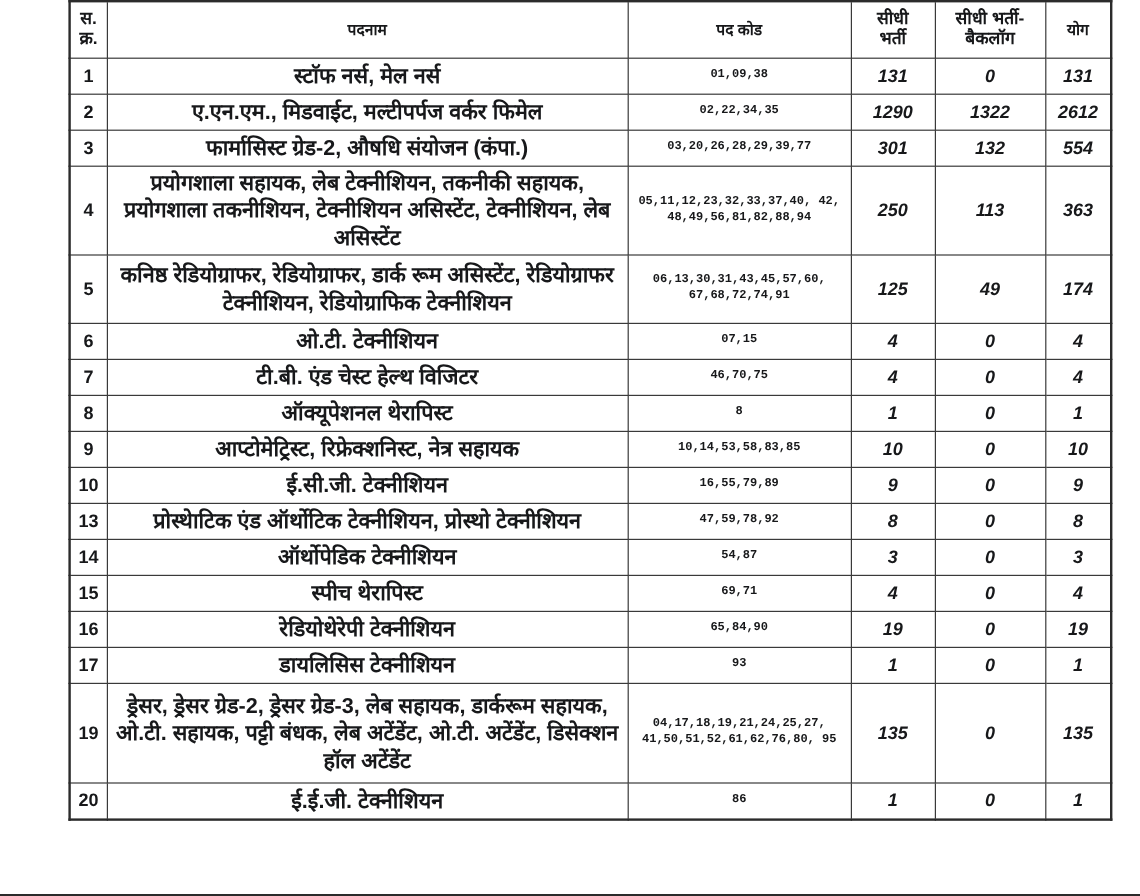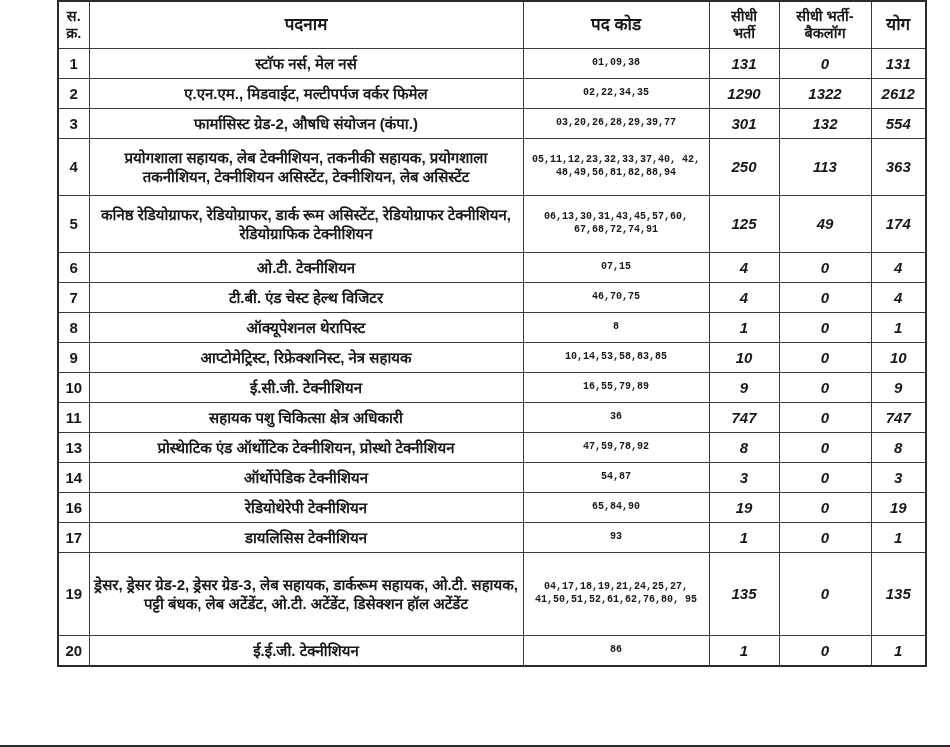--- a/index.html
+++ b/index.html
@@ -64,7 +64,7 @@
 
   thead th {
     text-align: center;
-    font-size: 17px;
+    font-size: 13px;
     height: 42px;
     padding: 1px 2px;
   }

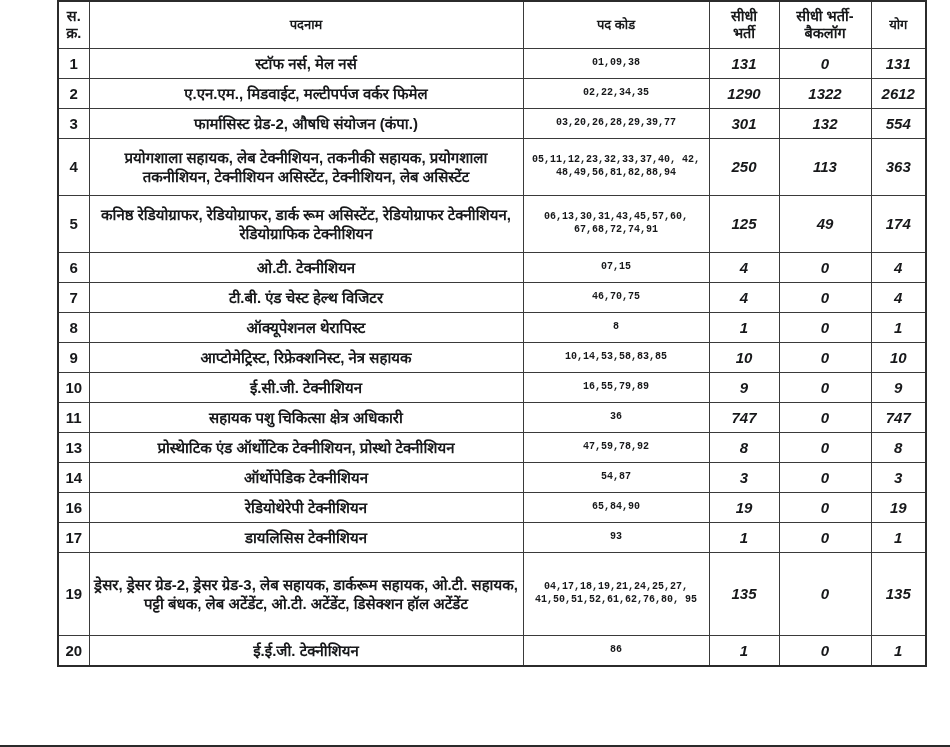--- a/index.html
+++ b/index.html
@@ -85,7 +85,7 @@
   }
   td.post {
     text-align: center;
-    font-size: 15px;
+    font-size: 18px;
     padding: 3px 6px;
     margin-top: 24px;
   }

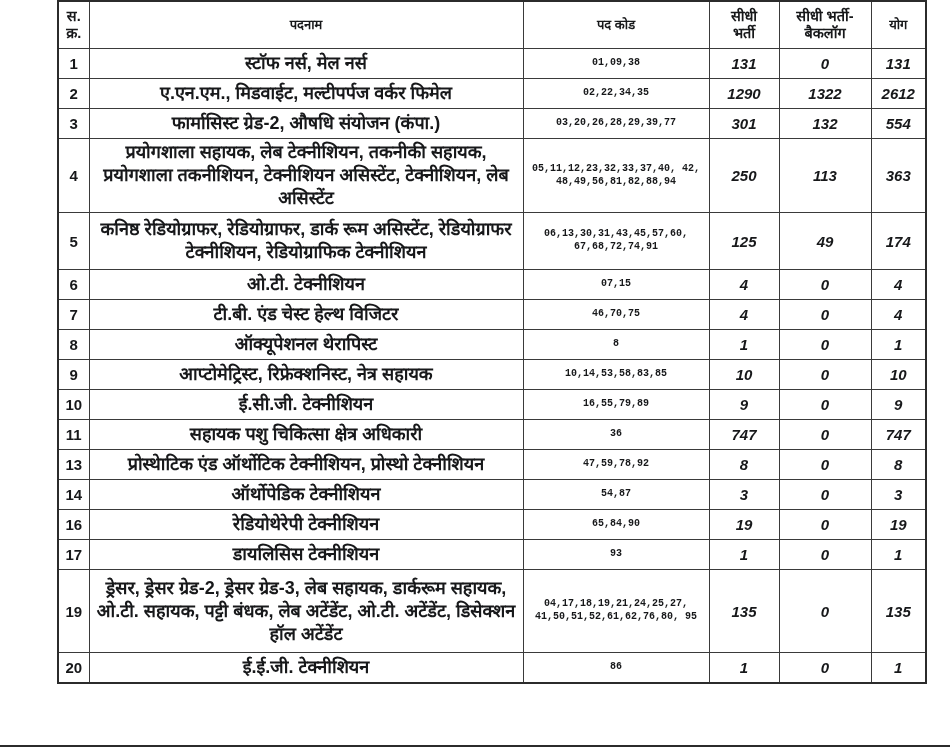--- a/index.html
+++ b/index.html
@@ -232,14 +232,6 @@
             <td class="num">9</td>
           </tr>
           <tr class="data-row">
-            <td class="sn">11</td>
-            <td class="post">सहायक पशु चिकित्सा क्षेत्र अधिकारी</td>
-            <td class="code">36</td>
-            <td class="num">747</td>
-            <td class="num">0</td>
-            <td class="num">747</td>
-          </tr>
-          <tr class="data-row">
             <td class="sn">13</td>
             <td class="post">प्रोस्थेाटिक एंड ऑर्थाेटिक टेक्नीशियन, प्रोस्थो टेक्नीशियन</td>
             <td class="code">47,59,78,92</td>

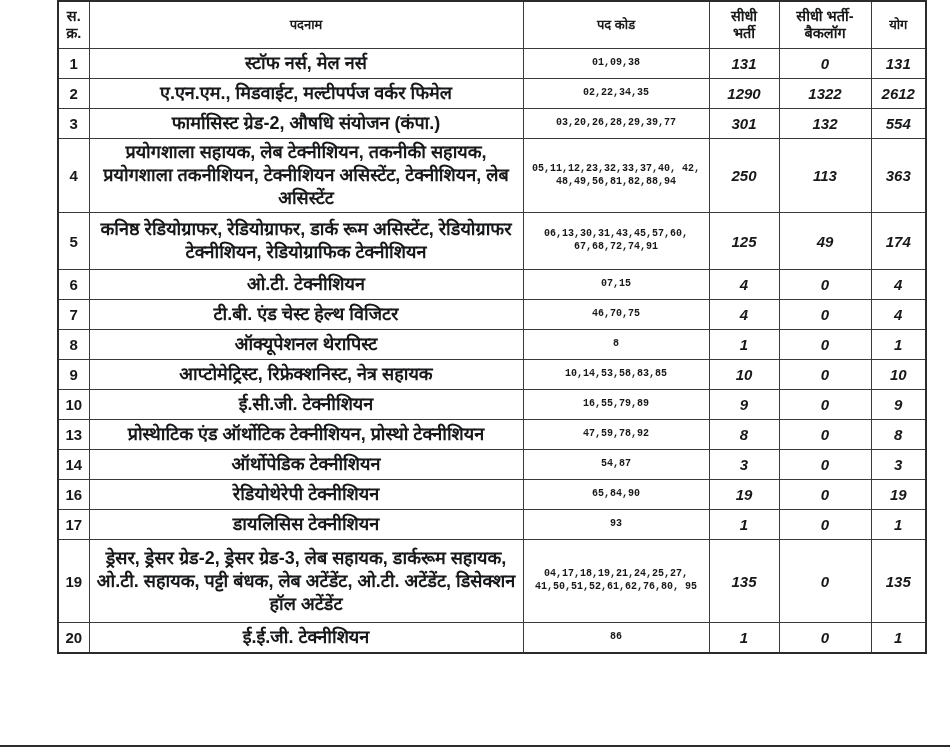--- a/index.html
+++ b/index.html
@@ -248,6 +248,14 @@
             <td class="num">3</td>
           </tr>
           <tr class="data-row">
+            <td class="sn">15</td>
+            <td class="post">स्पीच थेरापिस्ट</td>
+            <td class="code">69,71</td>
+            <td class="num">4</td>
+            <td class="num">0</td>
+            <td class="num">4</td>
+          </tr>
+          <tr class="data-row">
             <td class="sn">16</td>
             <td class="post">रेडियोथेरेपी टेक्नीशियन</td>
             <td class="code">65,84,90</td>

